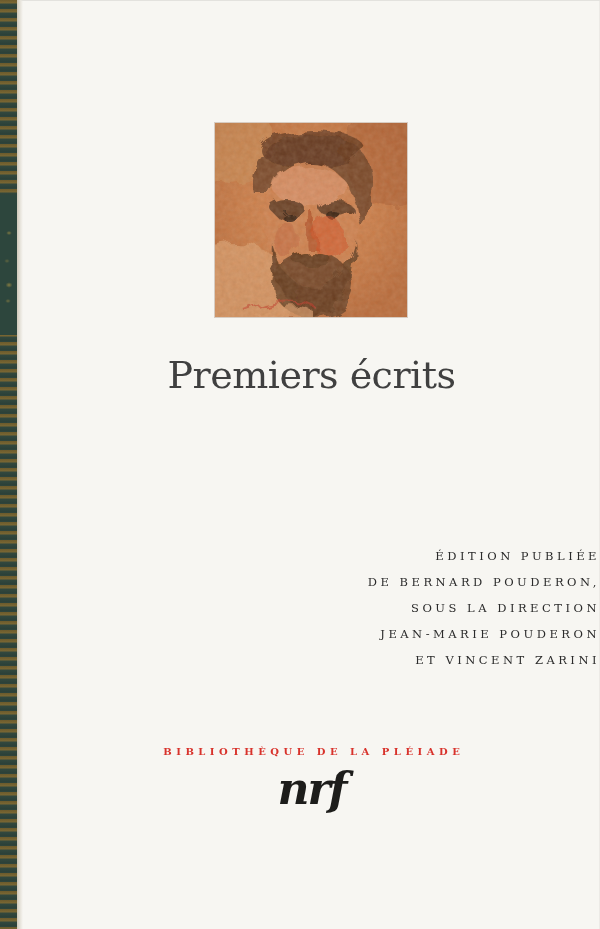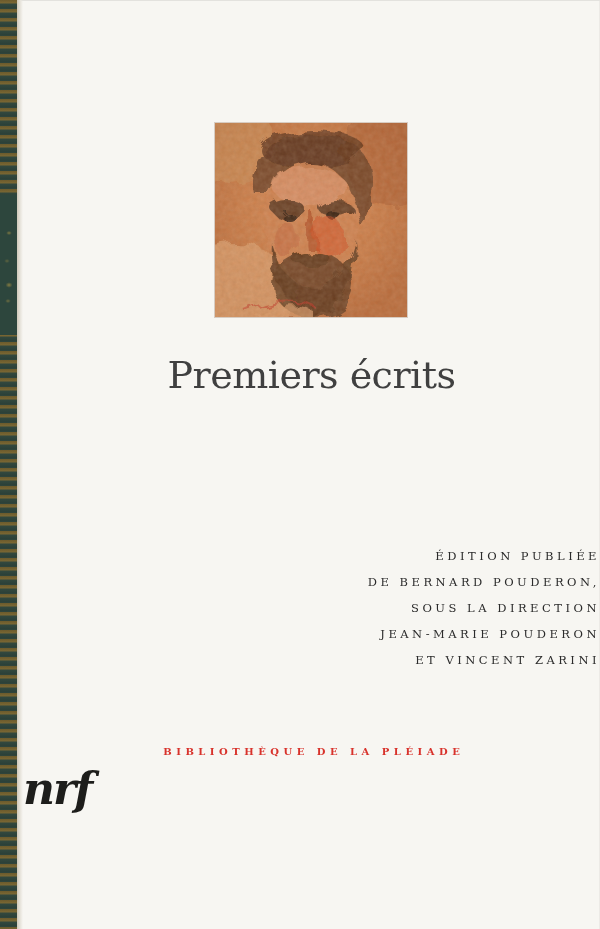--- a/index.html
+++ b/index.html
@@ -102,6 +102,7 @@
     position: absolute;
     left: 23px; top: 764px;
     width: 577px;
+    text-align: center;
     color: #1d1d1b;
     font-size: 44px;
     font-style: italic;

